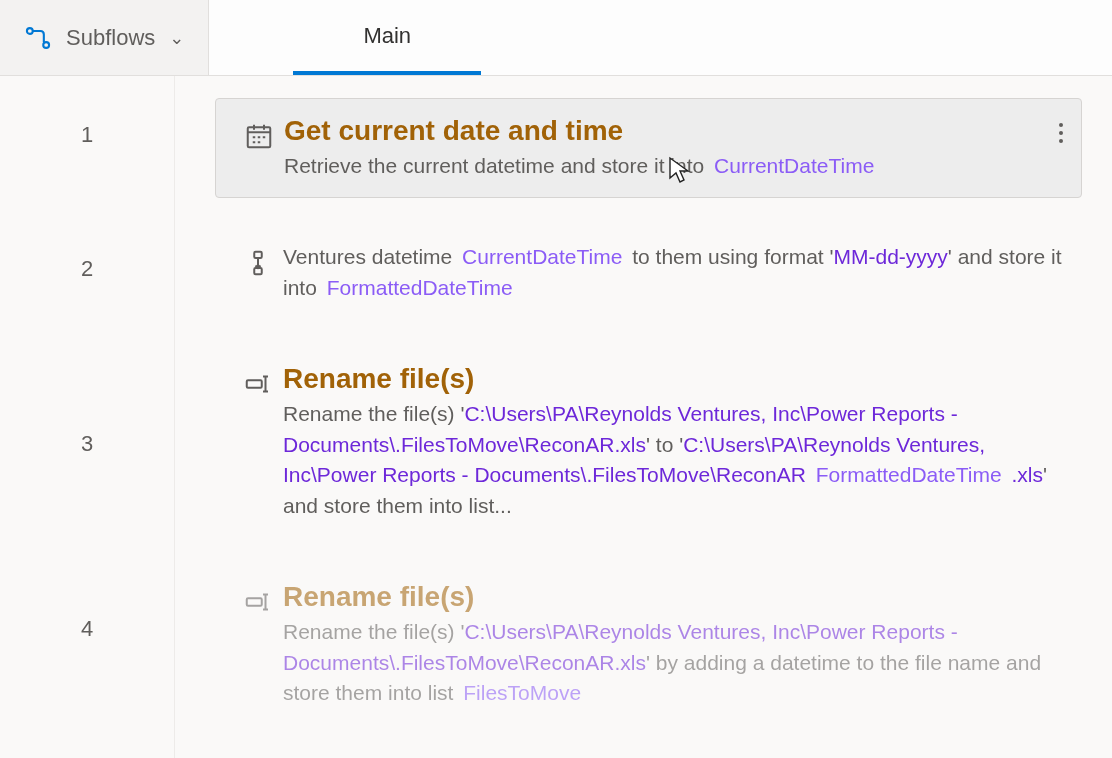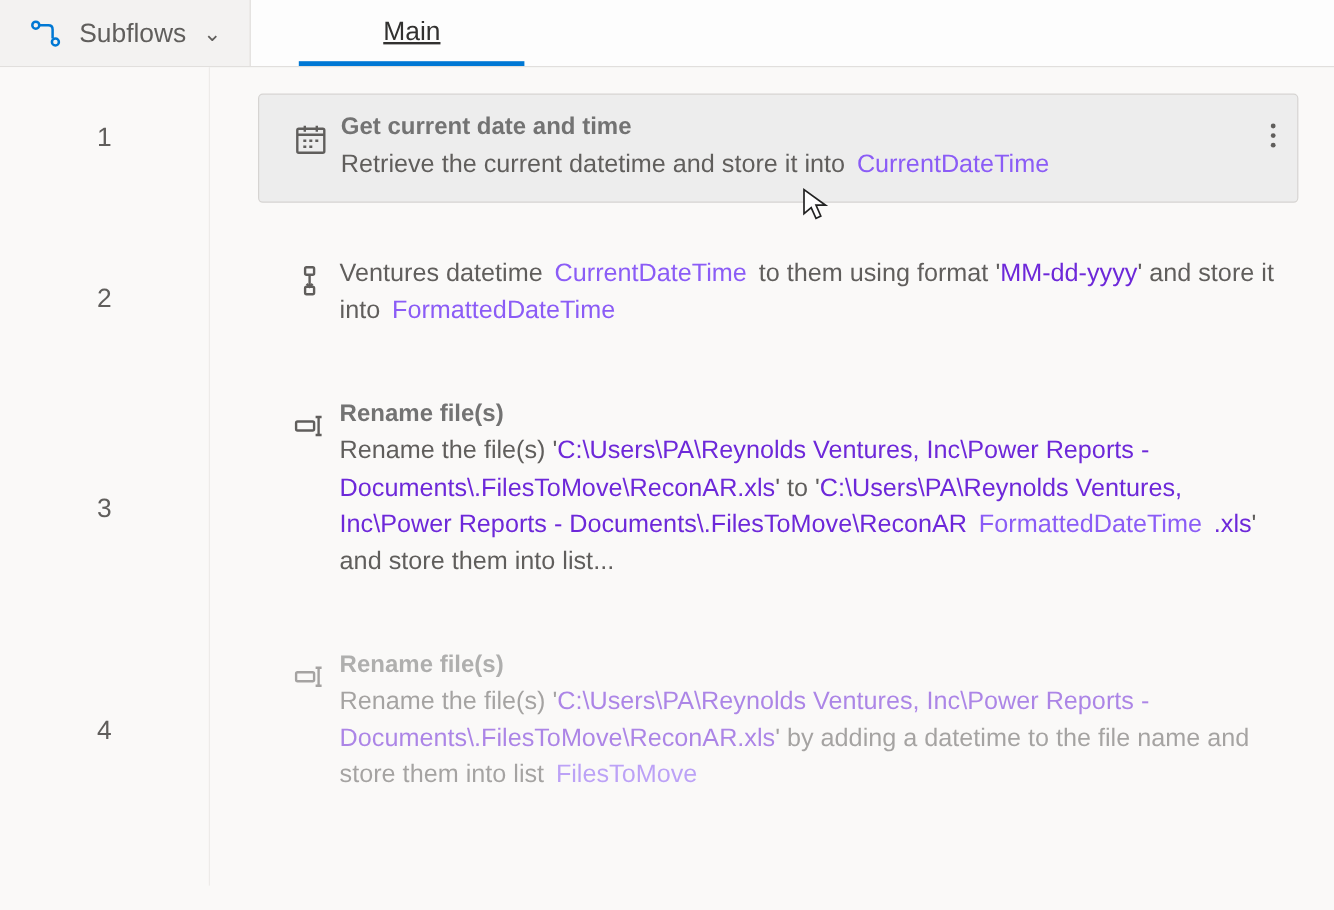--- a/index.html
+++ b/index.html
@@ -16,7 +16,8 @@
       align-items: stretch;
       border-bottom: 1px solid #e1dfdd;
       background: #fdfdfd;
-      height: 56px;
+      height: 76px;
+      gap: 44px;
     }
     .subflows-btn {
       display: flex;

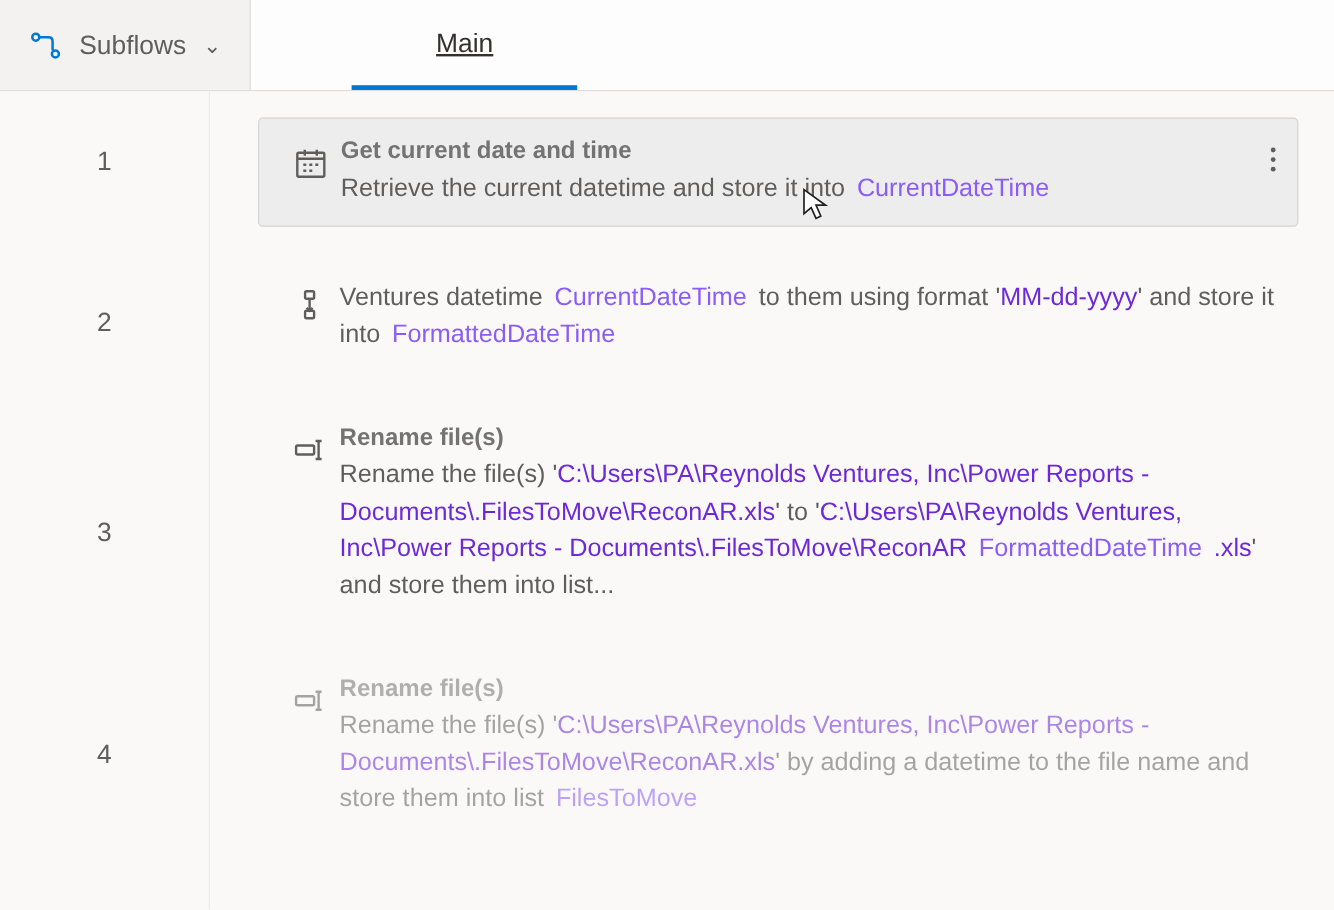--- a/index.html
+++ b/index.html
@@ -36,7 +36,6 @@
       display: flex;
       align-items: stretch;
       padding-left: 40px;
-      text-decoration: underline;
     }
     .tab {
       display: flex;

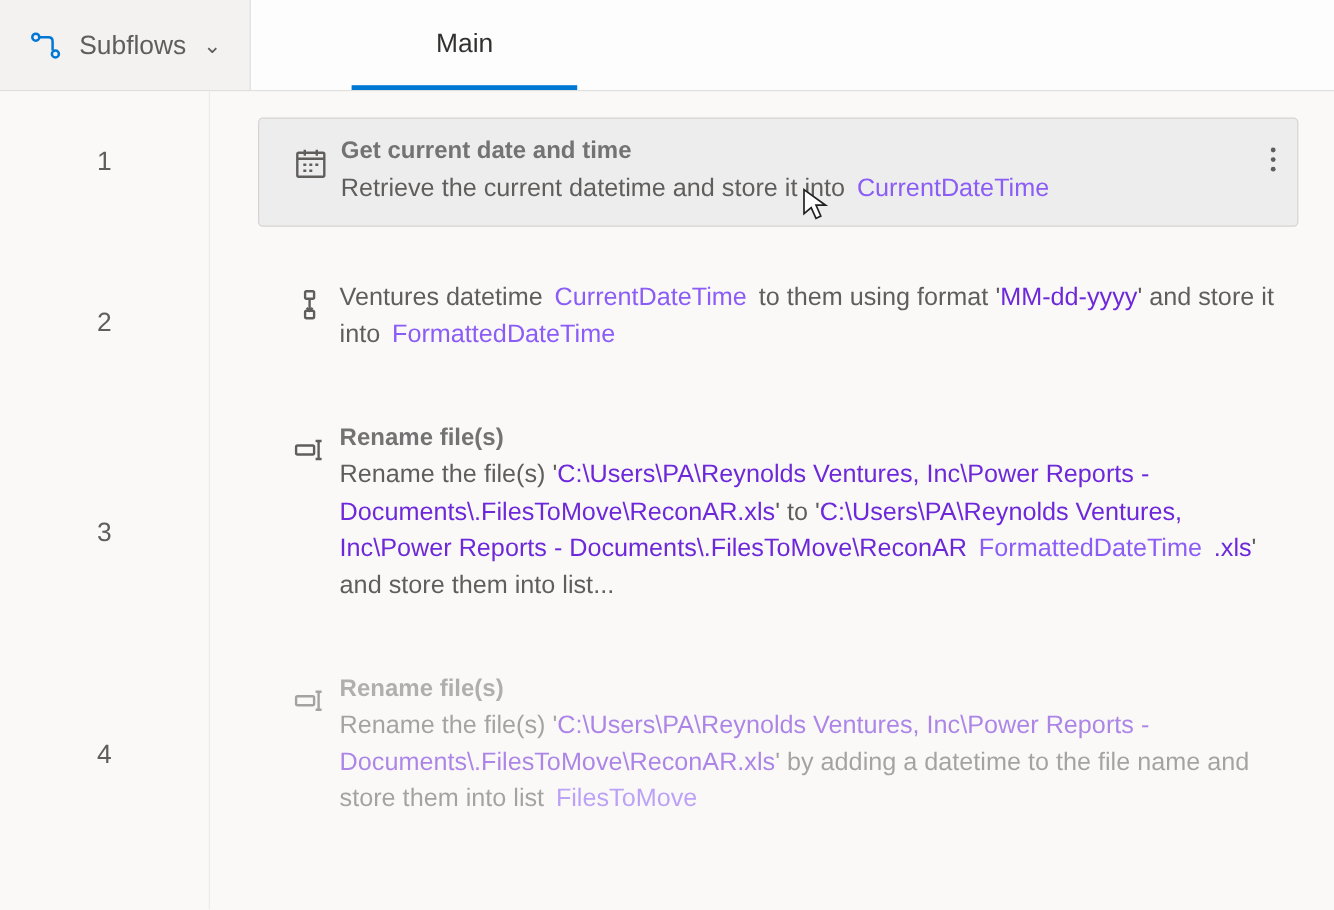--- a/index.html
+++ b/index.html
@@ -97,9 +97,9 @@
     .action-icon svg { width: 30px; height: 30px; }
     .action-body { flex: 1; }
     .action-title {
-      font-size: 20px;
+      font-size: 28px;
       font-weight: 600;
-      color: #737373;
+      color: #a16207;
       margin-bottom: 4px;
     }
     .action-desc {

